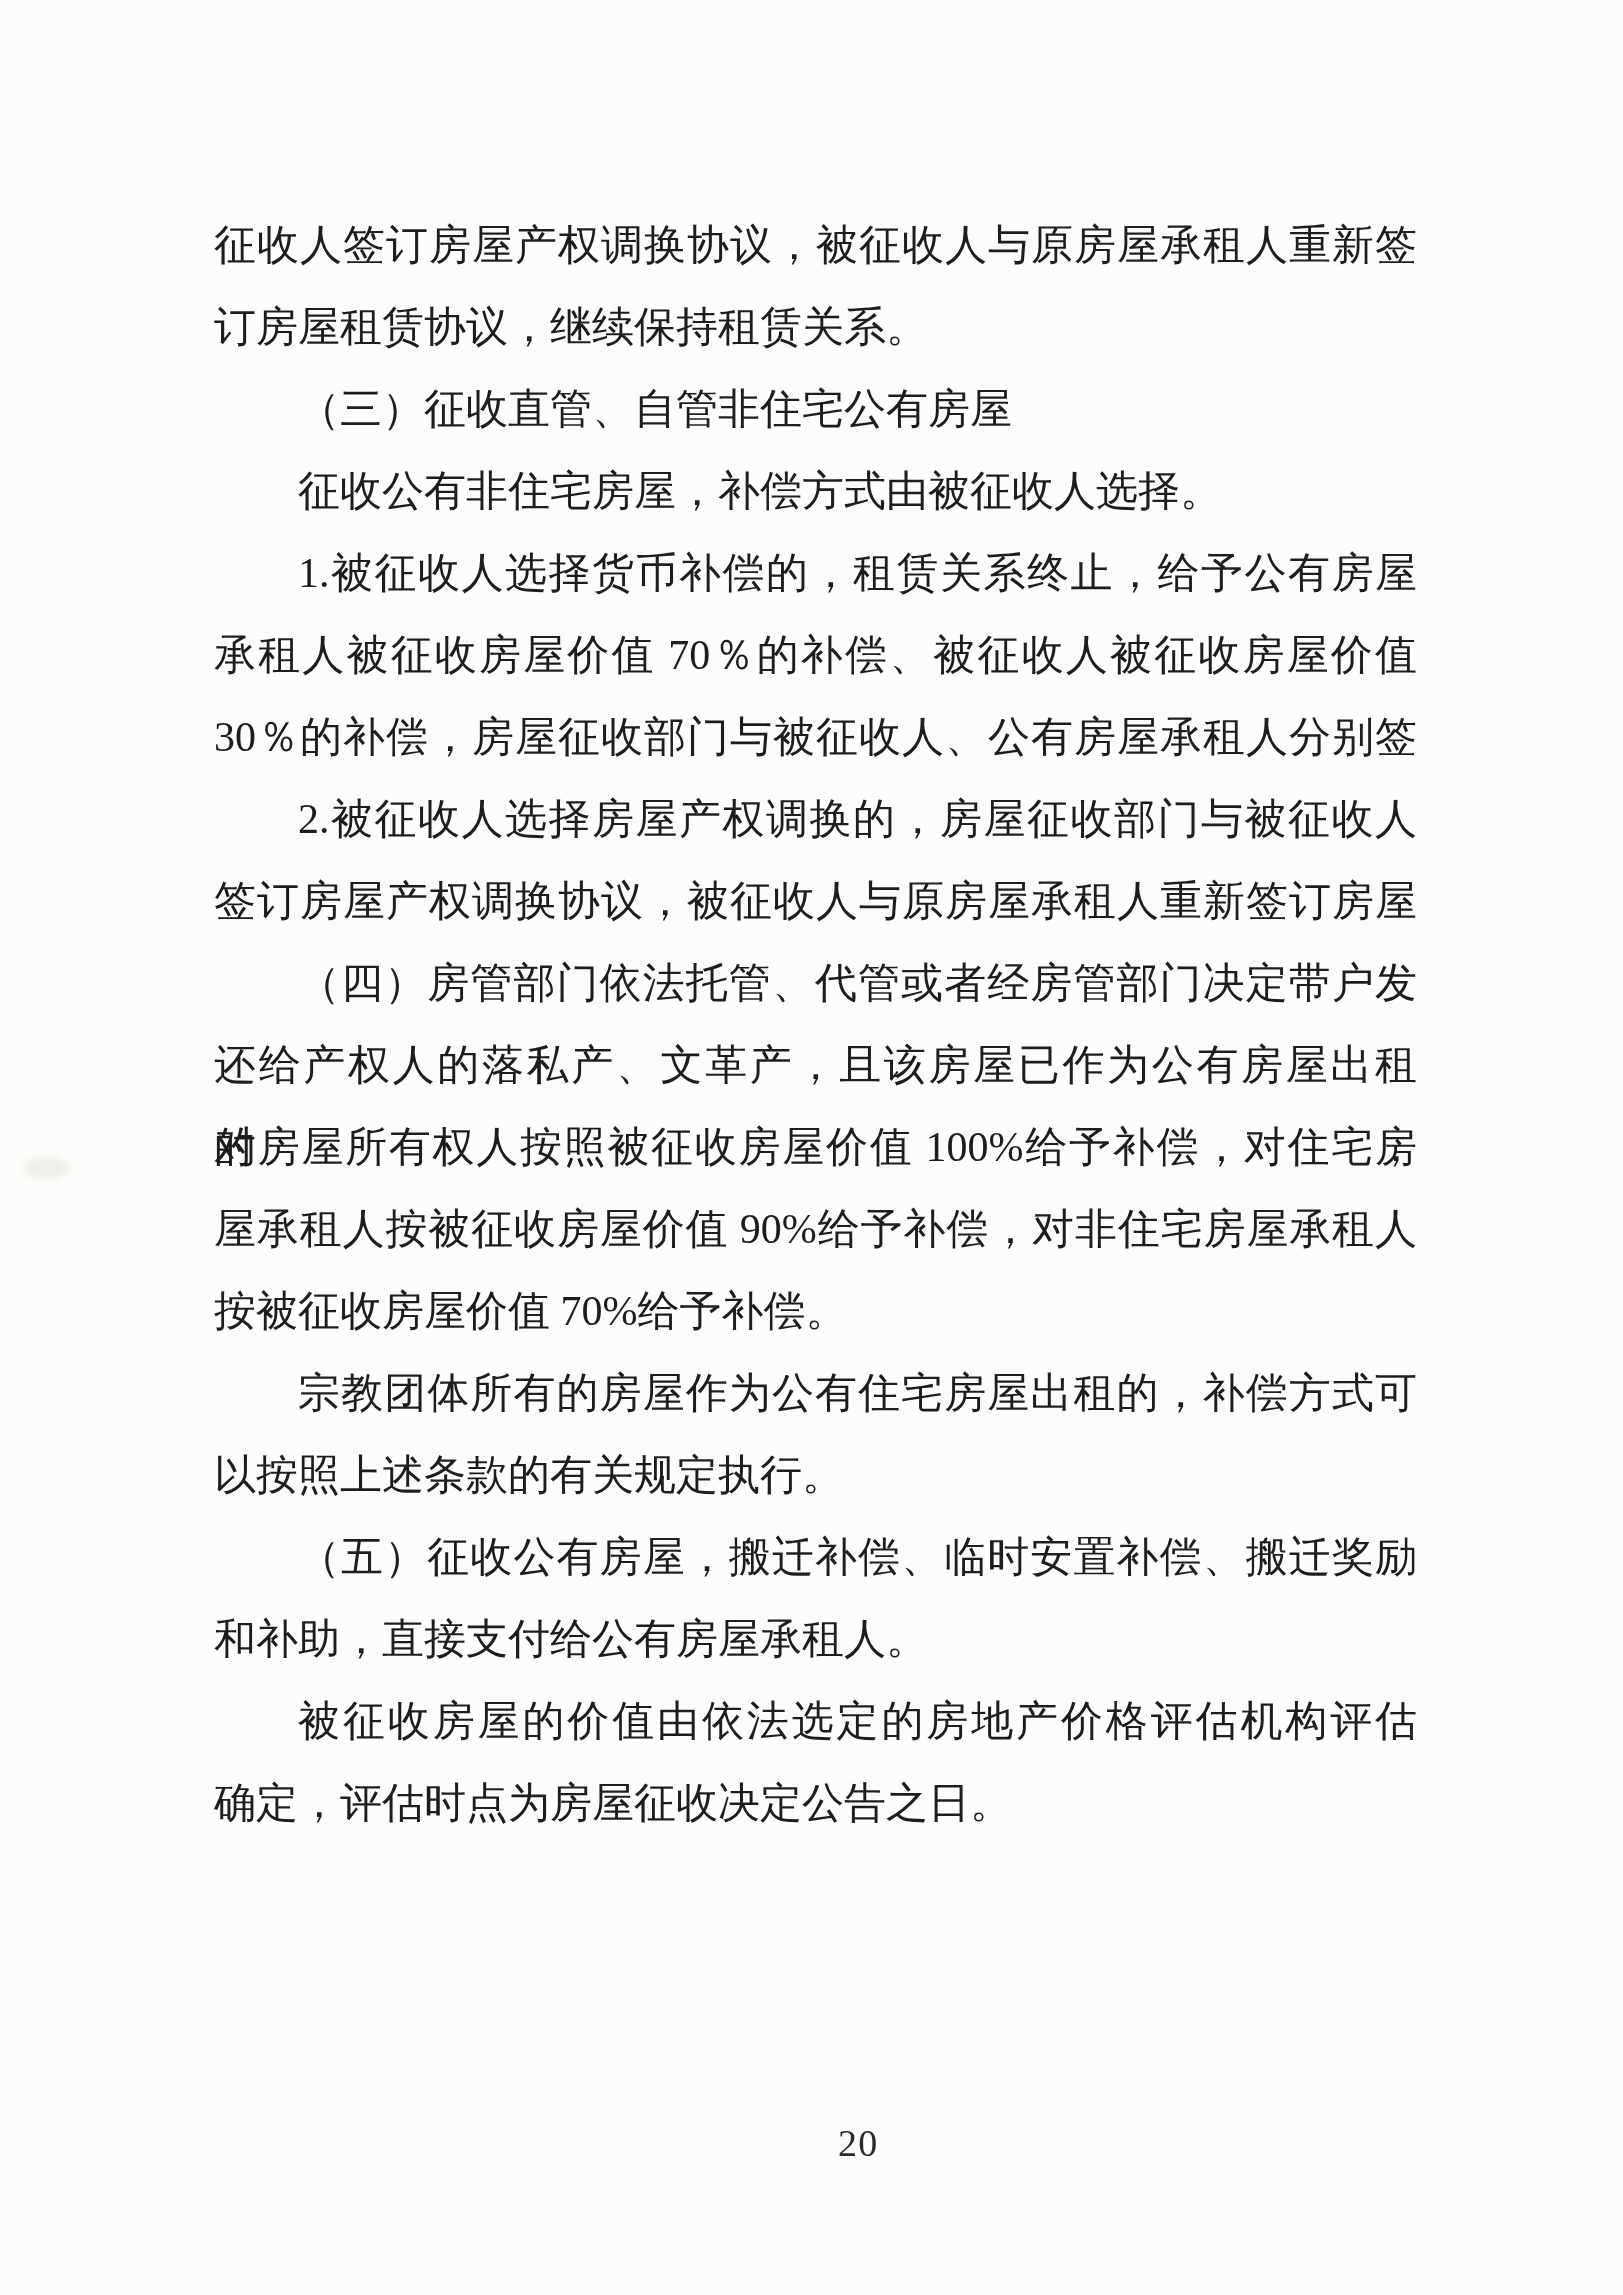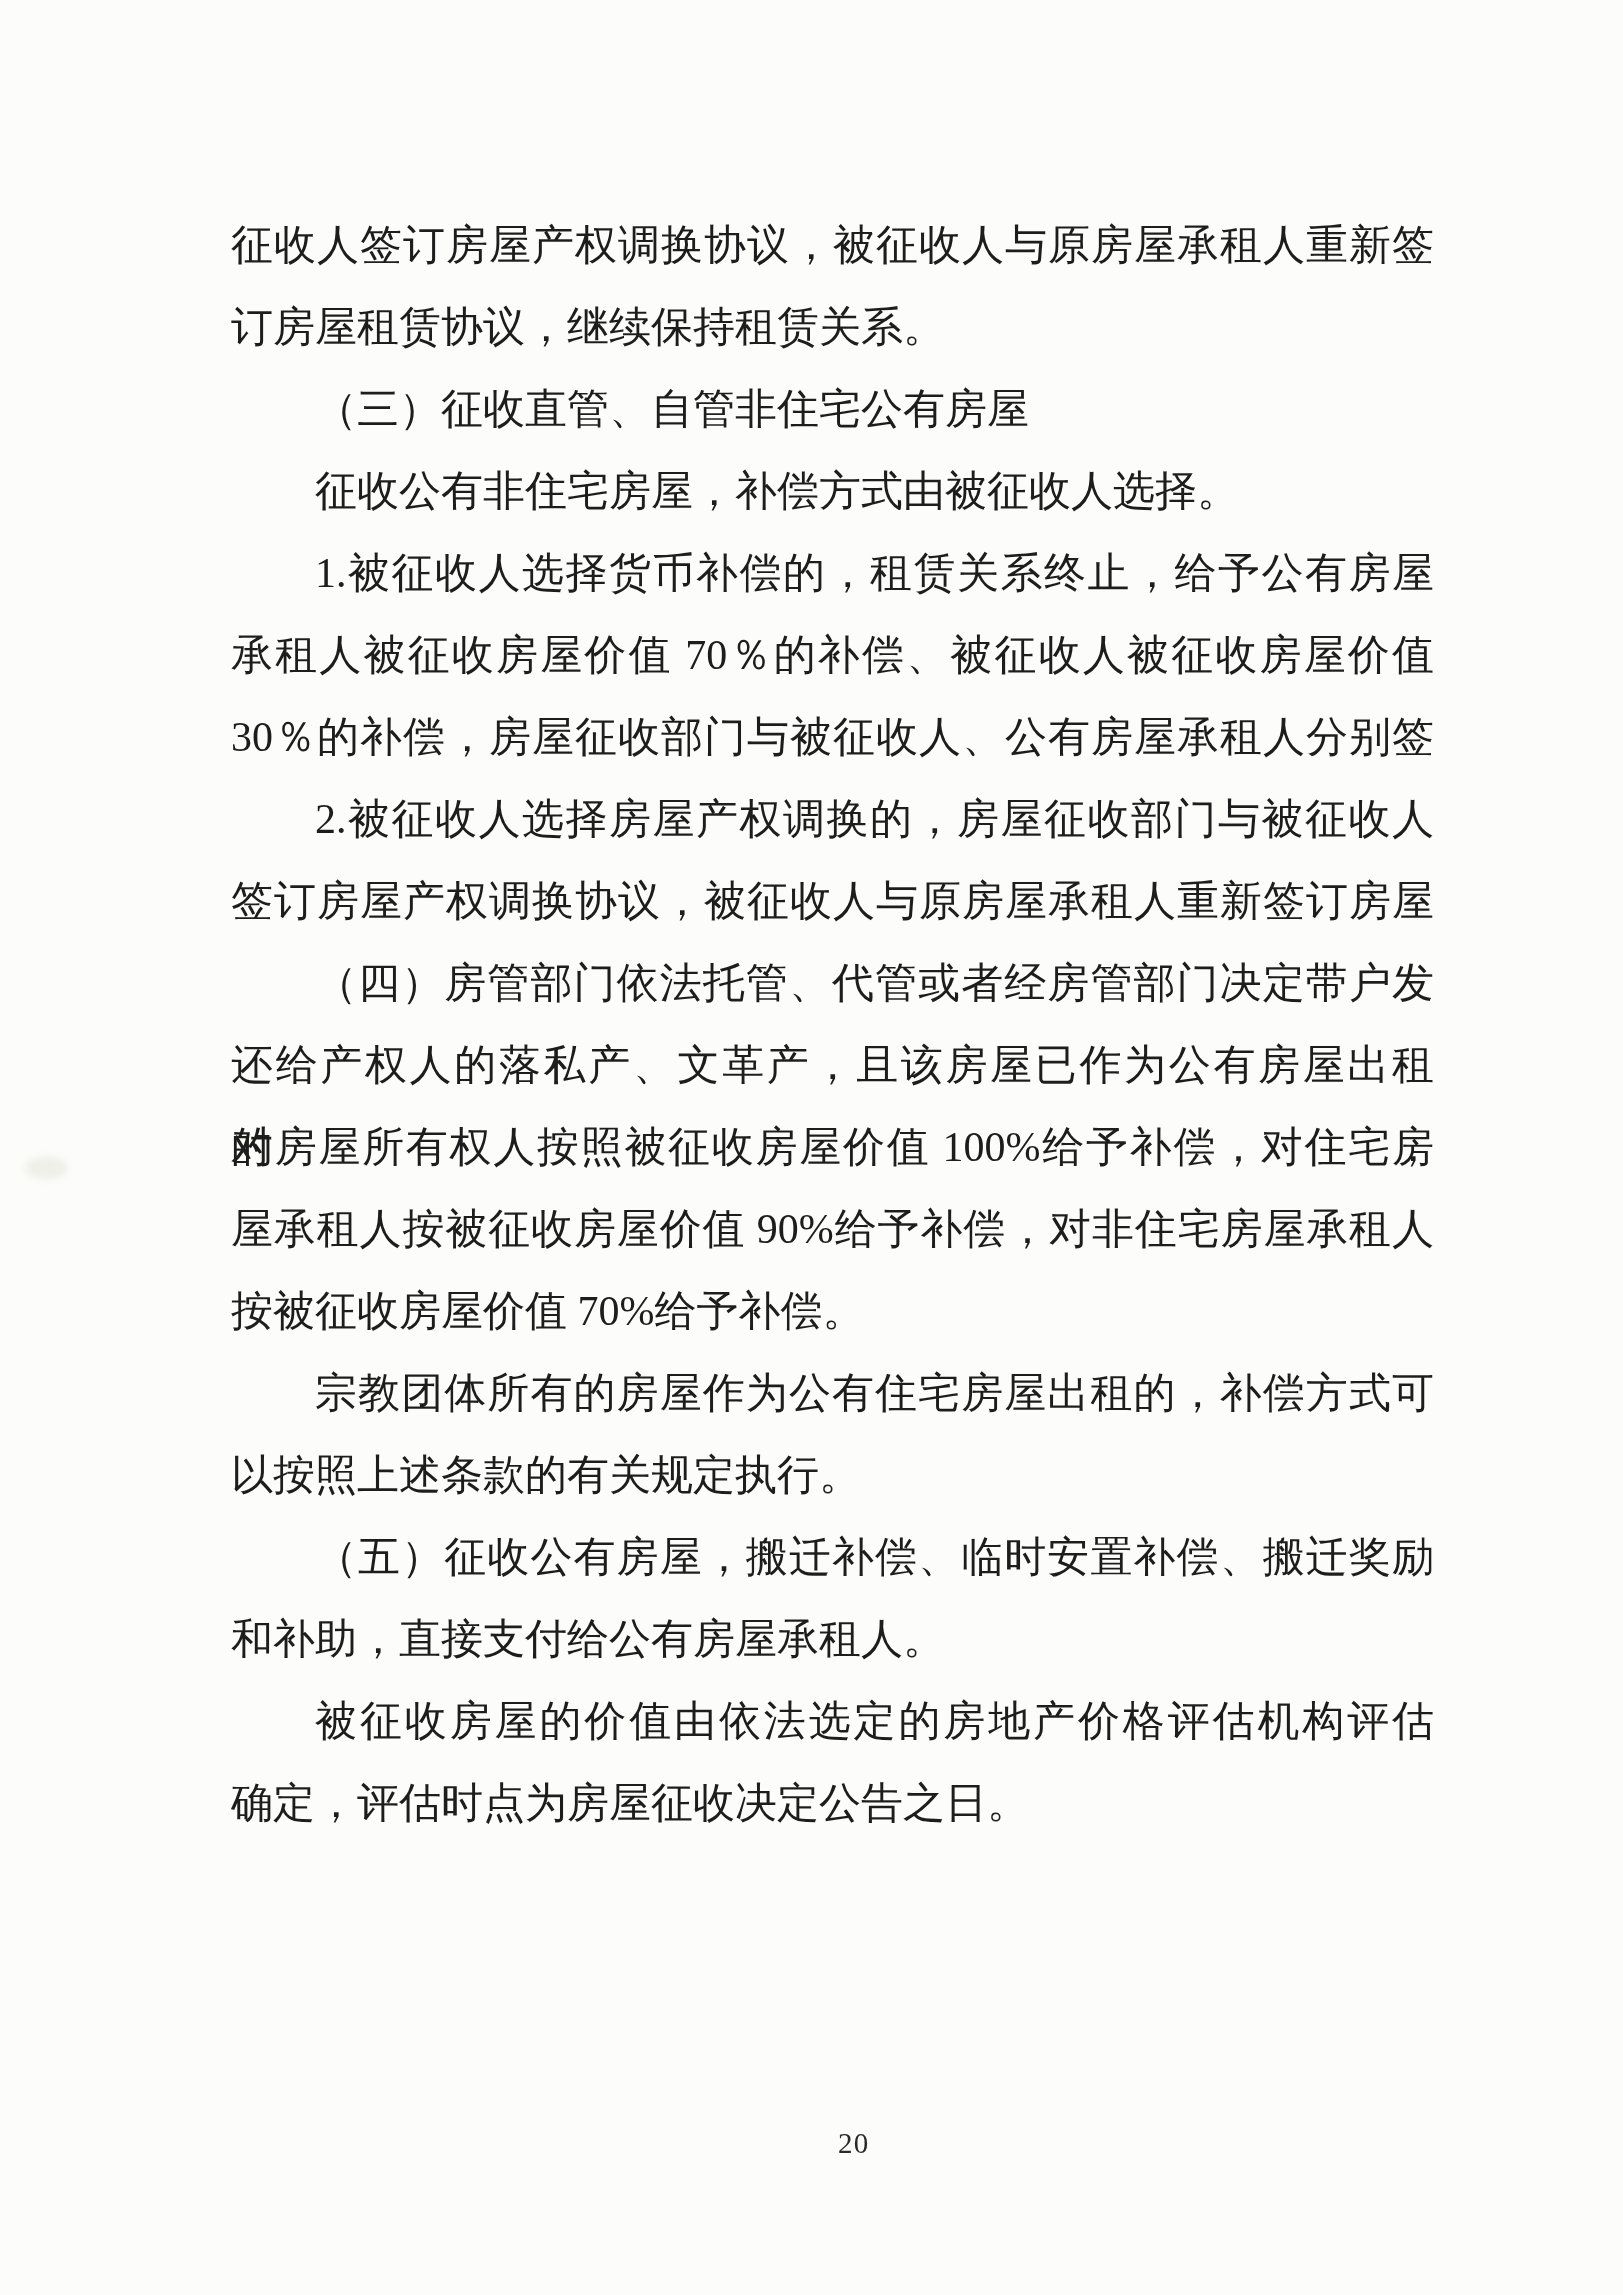--- a/index.html
+++ b/index.html
@@ -18,7 +18,7 @@
   }
   .text-block {
     position: absolute;
-    left: 231px;
+    left: 214px;
     top: 204px;
     width: 1203px;
   }

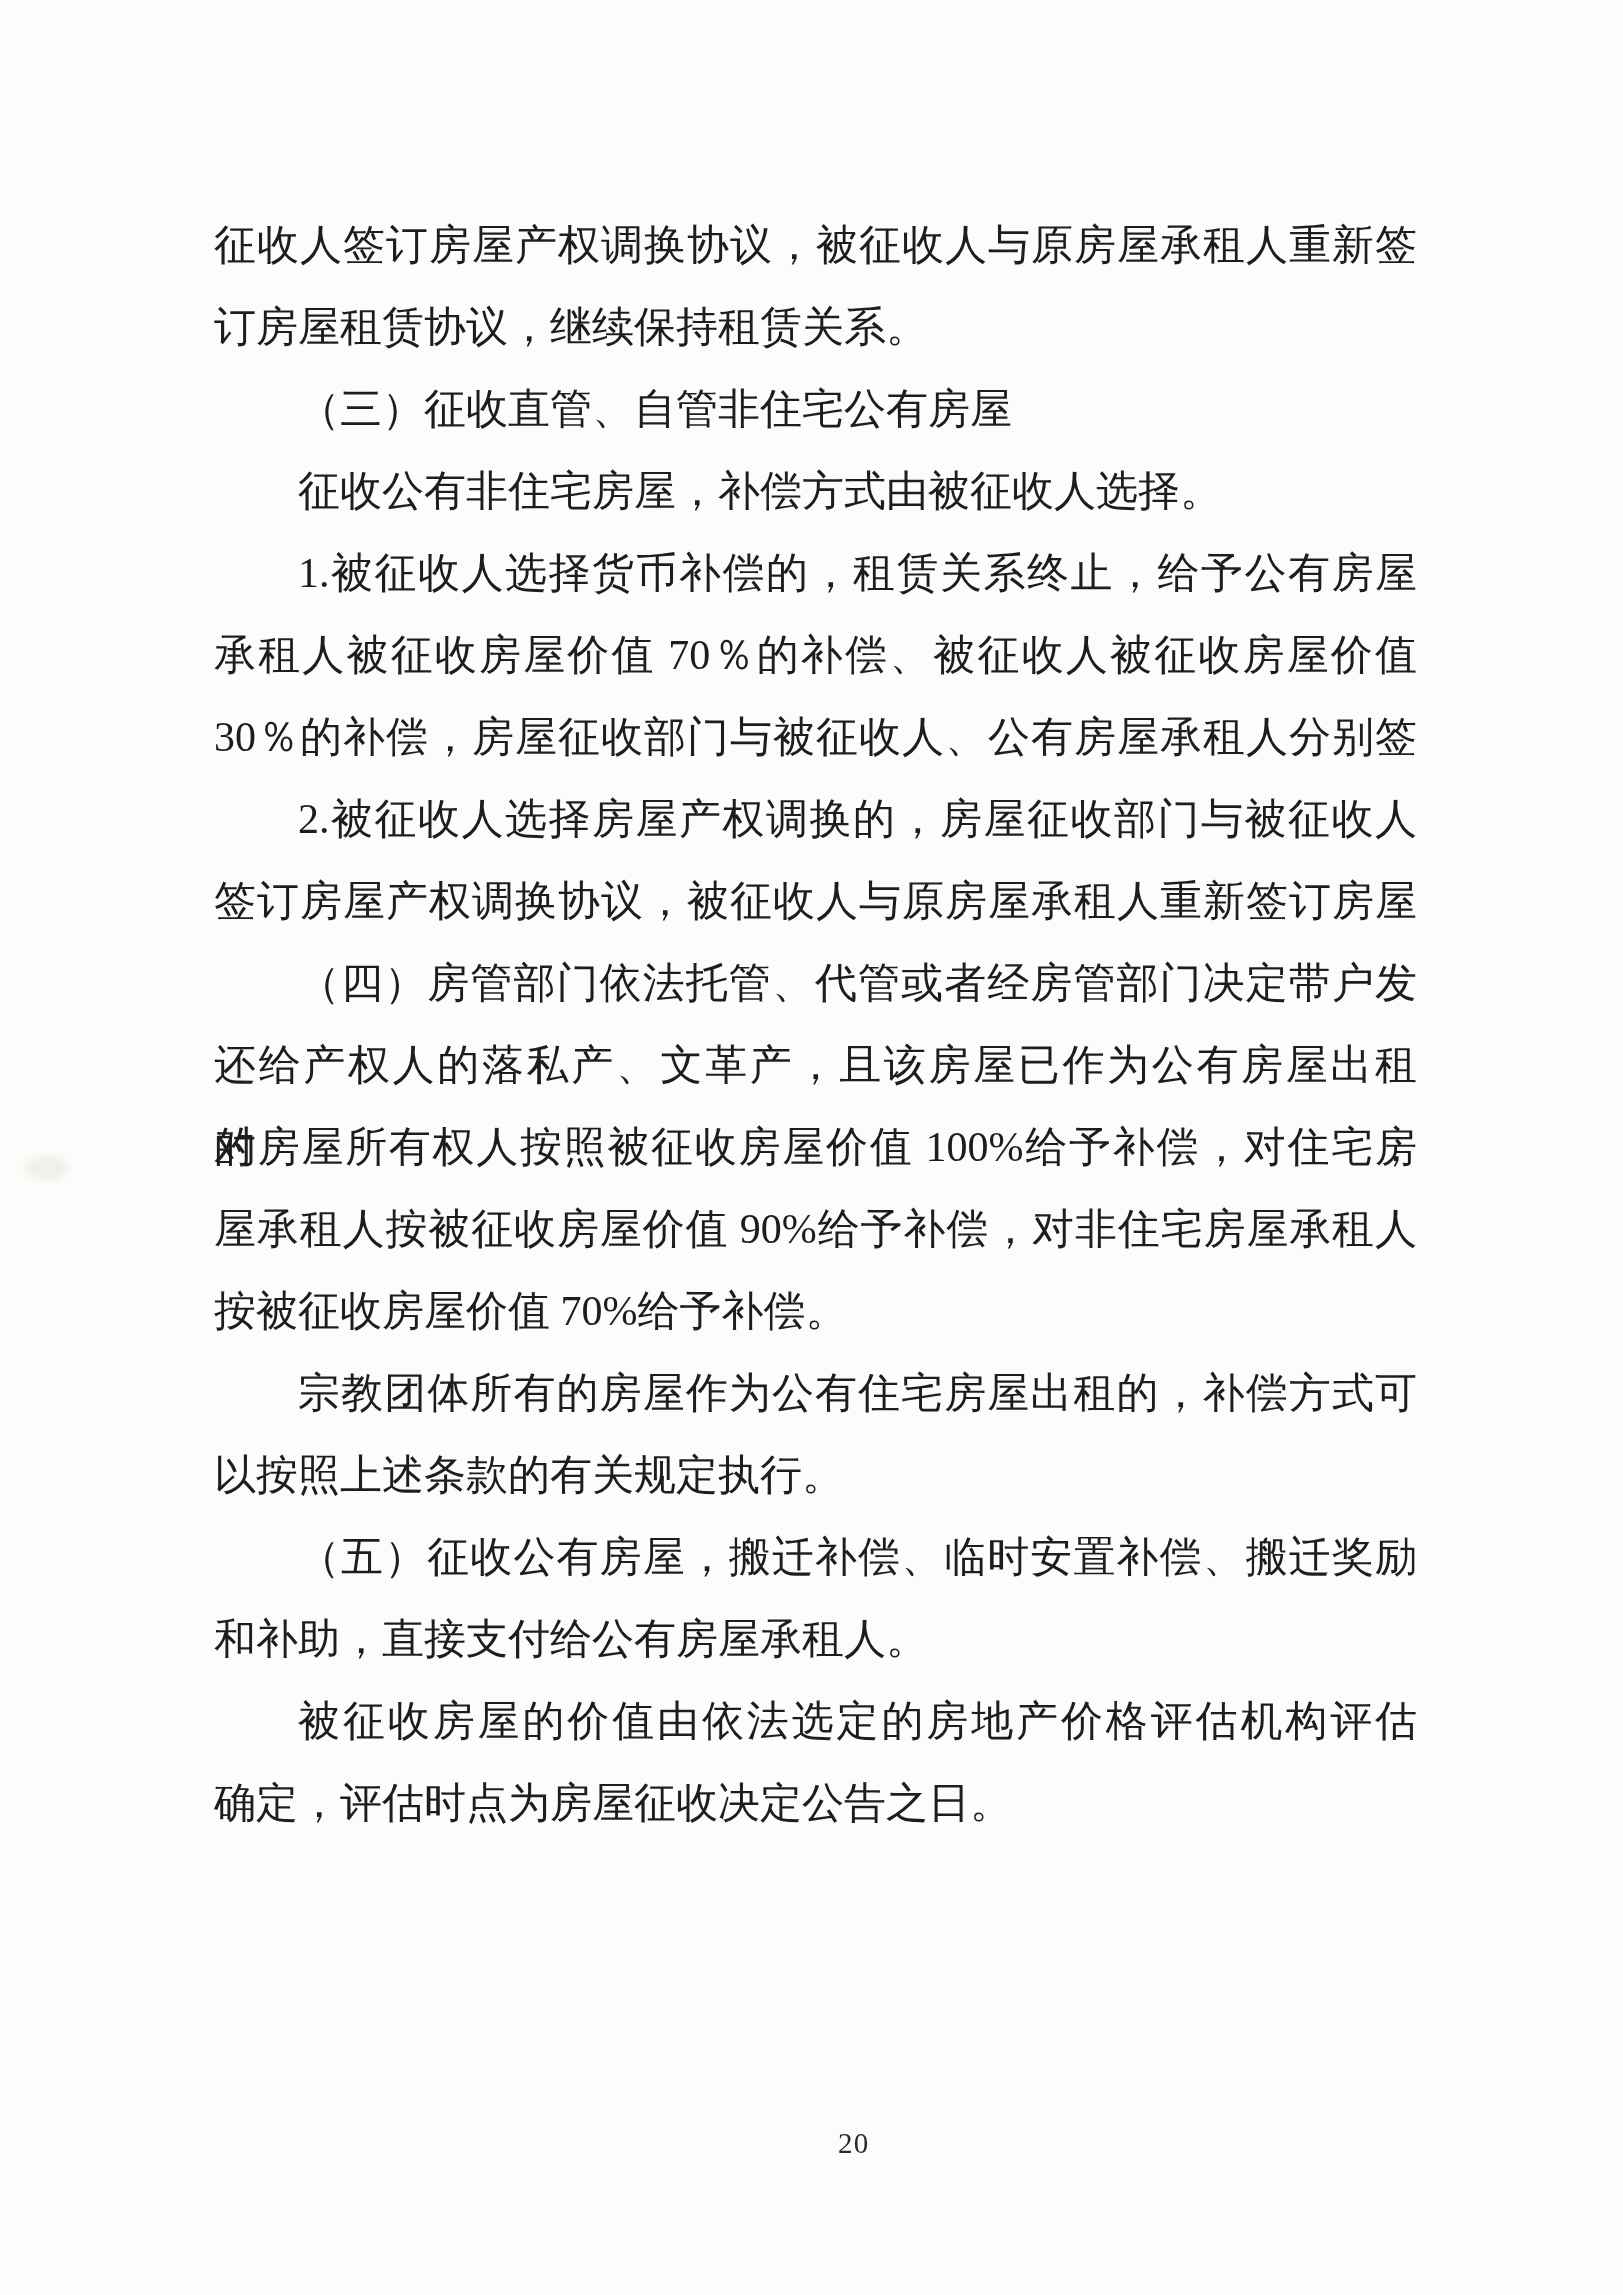--- a/index.html
+++ b/index.html
@@ -48,7 +48,7 @@
     position: absolute;
     top: 2125px;
     left: 838px;
-    font-size: 29px;
+    font-size: 38px;
     line-height: 37px;
     letter-spacing: 1.3px;
     color: #2a2a2a;

